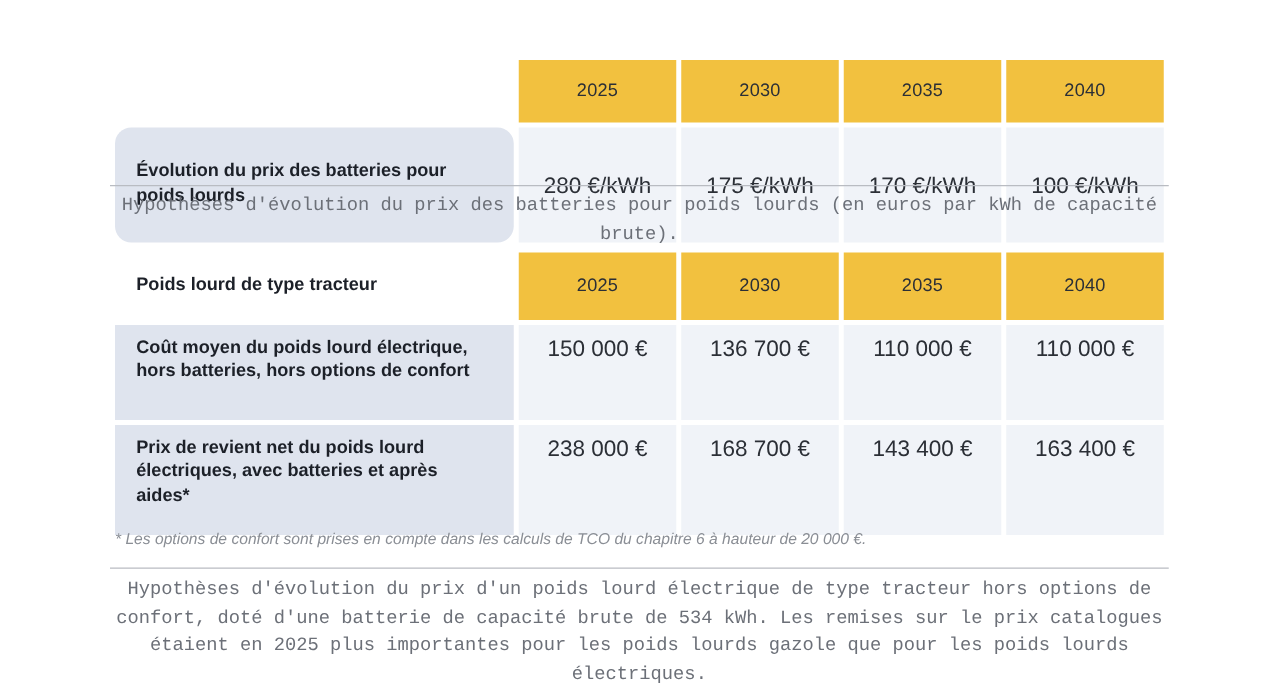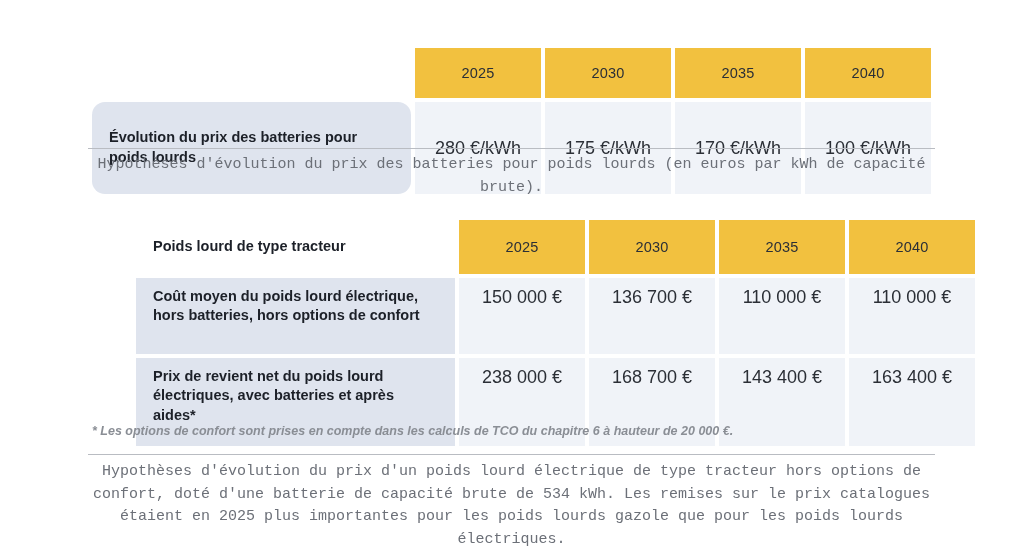--- a/index.html
+++ b/index.html
@@ -110,7 +110,7 @@
   #caption-one { top: 154px; }
 
   
-  #table-two { top: 216px; margin-left: 44px; }
+  #table-two { top: 198px; }
   #table-two .r-gaz td { height: 30px; }
   #table-two .r-elec td { height: 50px; }
   #table-two .r-batt td { height: 30px; }

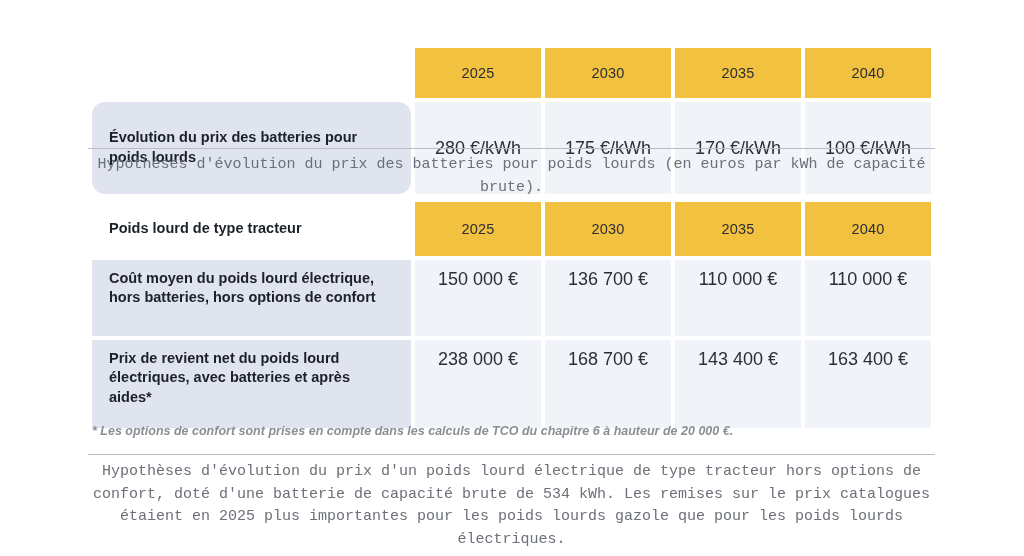--- a/index.html
+++ b/index.html
@@ -137,7 +137,7 @@
     line-height: 1.4;
     text-align: left;
   }
-  #footnote-aides { top: 423px; font-weight: bold; }
+  #footnote-aides { top: 423px; }
 
   #rule-two { top: 454px; }
   #caption-two { top: 461px; }

